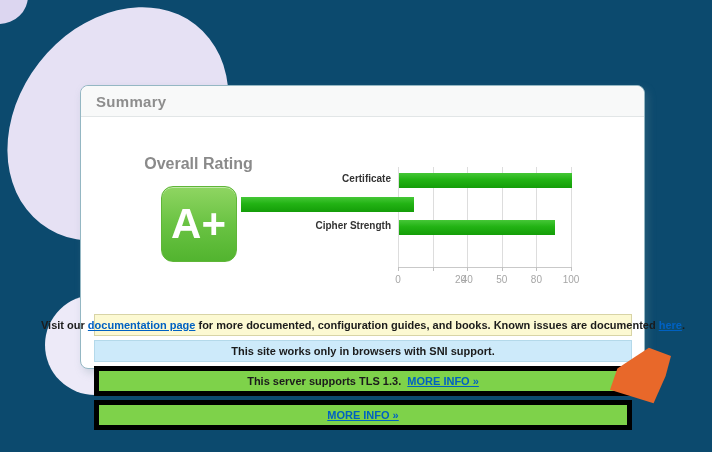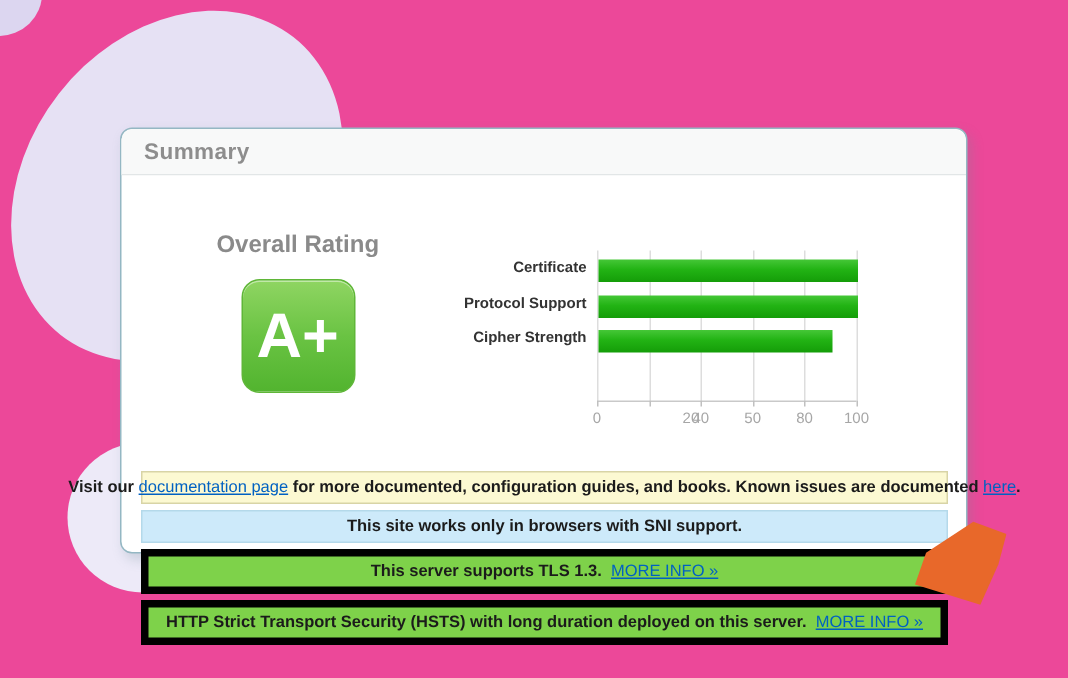--- a/index.html
+++ b/index.html
@@ -4,7 +4,7 @@
 <style>
   html,body{margin:0;padding:0;}
   body{font-family:"Liberation Sans",sans-serif;background:#ffffff;}
-  .stage{position:relative;width:712px;height:452px;overflow:hidden;background:#ec4899;}
+  .stage{position:relative;width:712px;height:452px;overflow:hidden;background:#0c4a6e;}
 
   
   .blob-big{position:absolute;left:18px;top:-2px;width:200px;height:252px;background:#e6e1f4;border-radius:50%;transform:rotate(38deg);z-index:0;}

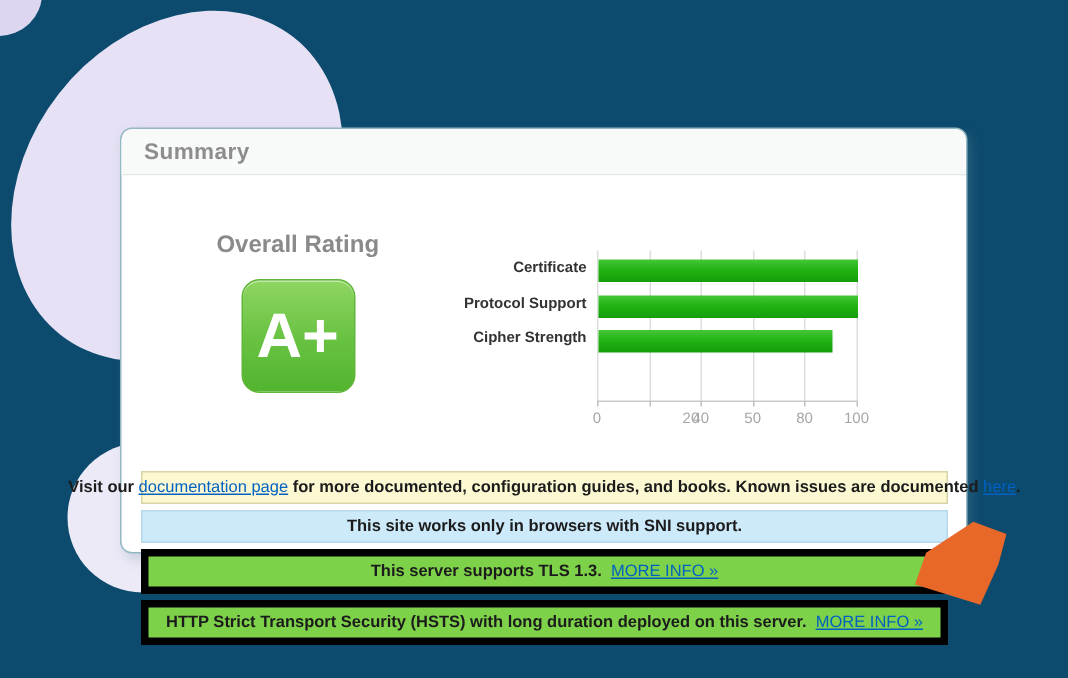--- a/index.html
+++ b/index.html
@@ -98,7 +98,6 @@
               </div>
             </div>
             <div class="chart-row">
-              <span class="chart-label">Protocol Support</span>
               <div class="bar-track">
                 <div class="bar" style="width: 100%;"></div>
               </div>

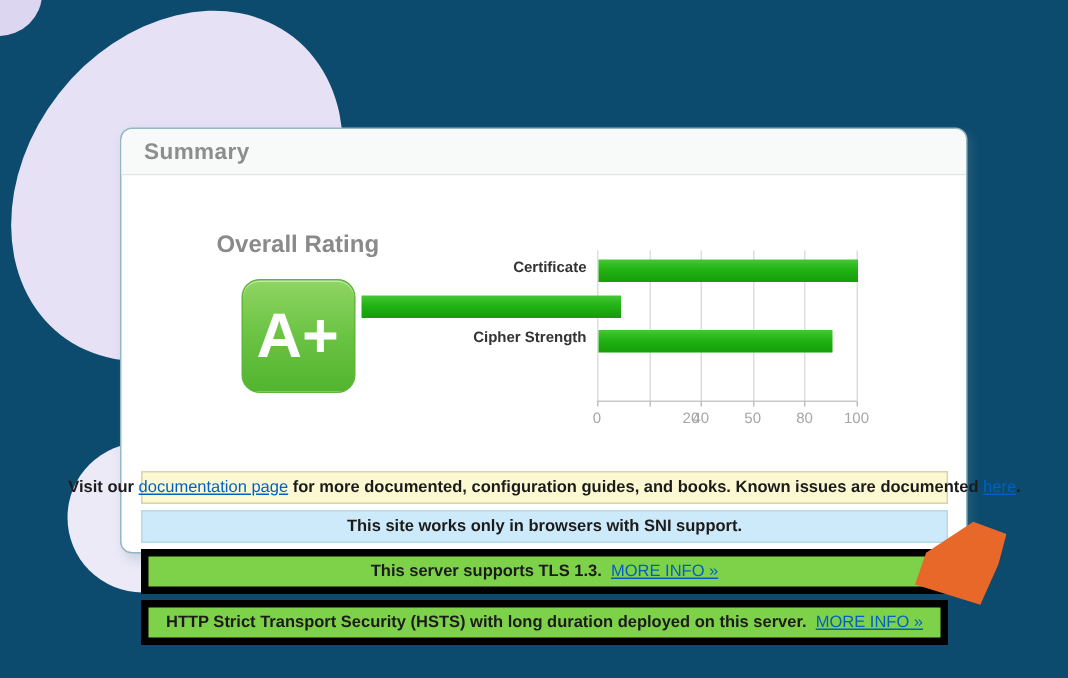--- a/index.html
+++ b/index.html
@@ -49,7 +49,7 @@
   .msg-yellow{background:#fcf9d2;border:1px solid #d8d4a6;margin-top:19px;}
   .msg-blue{background:#cdeafa;border:1px solid #b4d9ea;}
   .msg-green{background:#7ed24a;border:5px solid #000000;}
-  .msg a{color:#0061c2;font-weight:normal;text-decoration:underline;cursor:pointer;}
+  .msg a{color:#0061c2;font-weight:bold;text-decoration:underline;cursor:pointer;}
 </style>
 </head>
 <body>

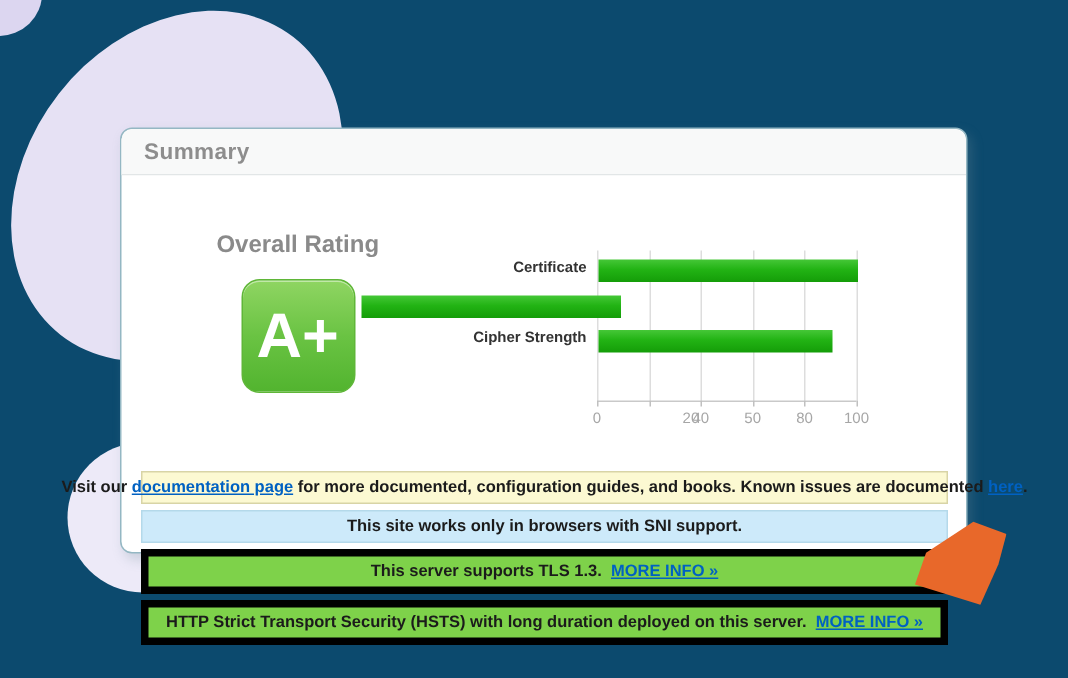--- a/index.html
+++ b/index.html
@@ -115,7 +115,7 @@
           <div class="msg msg-yellow"><span>Visit our </span><a>documentation page</a><span> for more documented, configuration guides, and books. Known issues are documented </span><a>here</a><span>.</span></div>
           <div class="msg msg-blue"><span>This site works only in browsers with SNI support.</span></div>
           <div class="msg msg-green"><span>This server supports TLS 1.3.  </span><a>MORE INFO »</a></div>
-          <div class="msg msg-green"><span>HTTP Strict Transport Security (HSTS) with long duration deployed on this server.  </span><a>MORE INFO »</a></div>
+          <div class="msg msg-green"><a>MORE INFO »</a></div>
         </div>
 
     </div>

